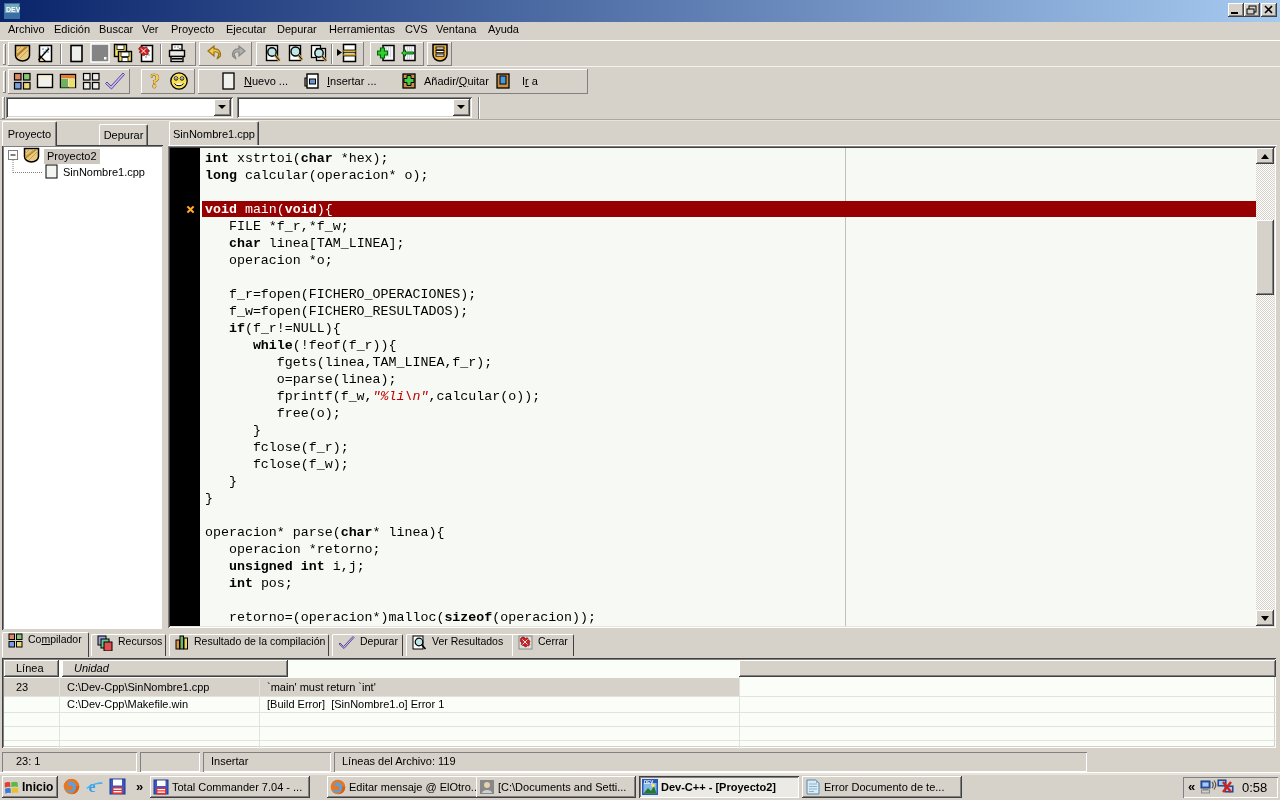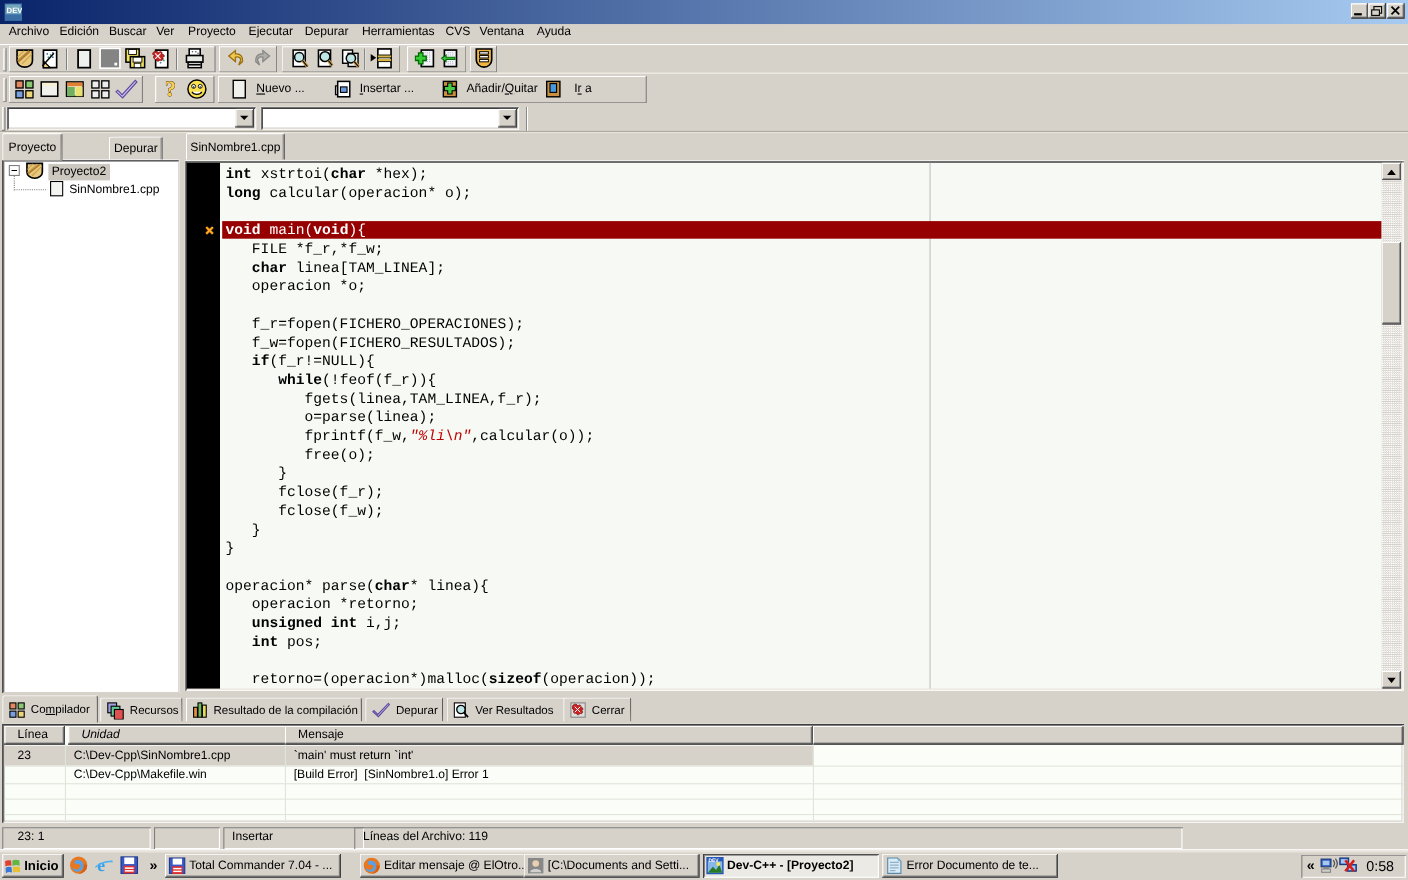--- a/index.html
+++ b/index.html
@@ -326,7 +326,7 @@
       </svg>
     </div>
 
-  <div class="tbtext" style="left:211px;top:3px">
+  <div class="tbtext" style="left:222px;top:3px">
       <svg width="13" height="18">
         <rect x="1" y="1" width="11" height="16" fill="#f0f0ec" stroke="#000" stroke-width="1.3"></rect>
       </svg>

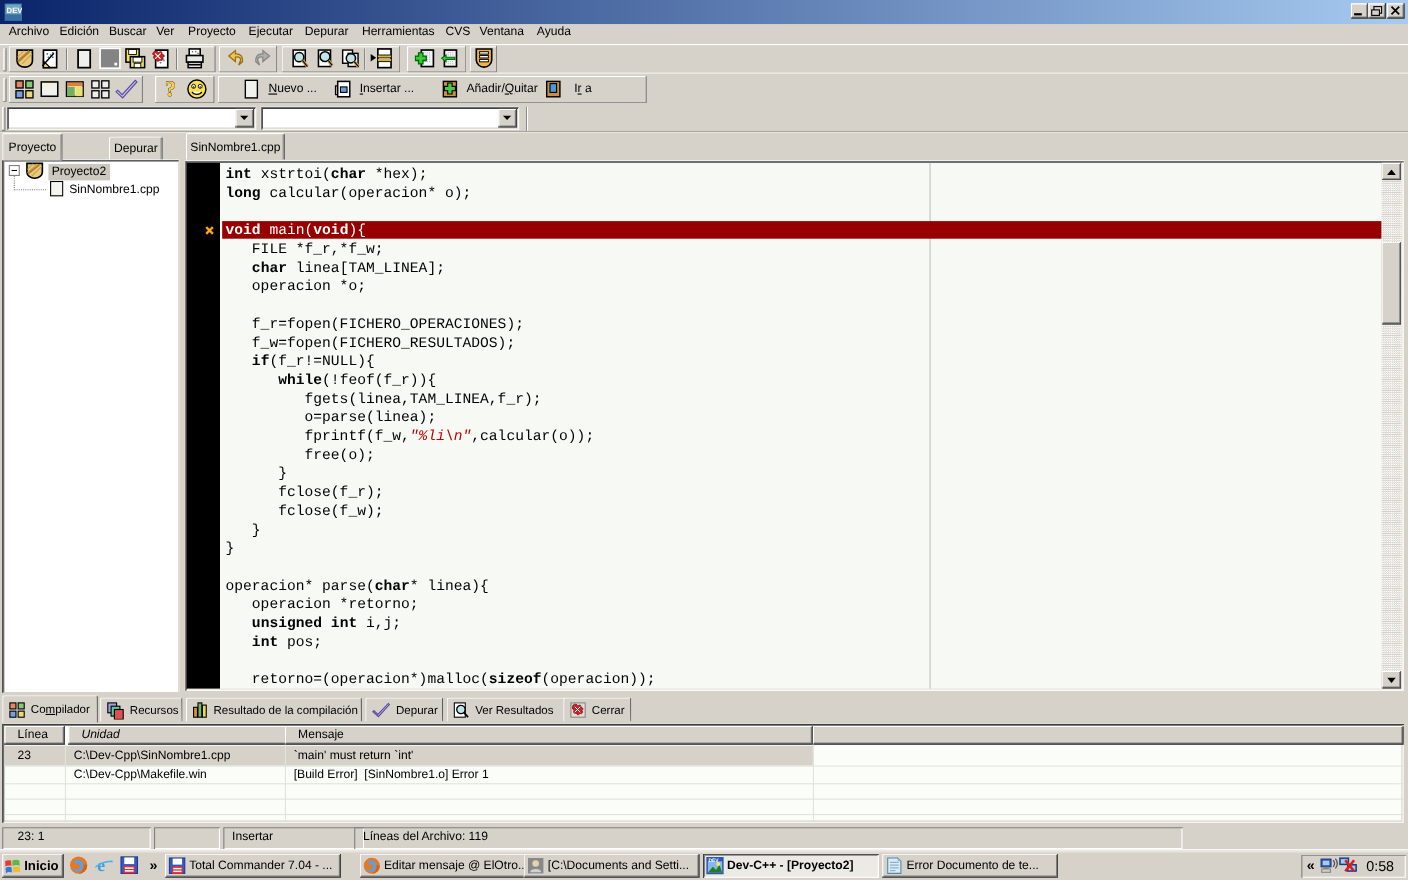--- a/index.html
+++ b/index.html
@@ -50,7 +50,7 @@
 .sbbtn { position:absolute; left:0; width:18px; height:16px; background:#d6d2ca; box-shadow: inset -1px -1px 0 #404040, inset 1px 1px 0 #fff, inset -2px -2px 0 #808080; display:flex; align-items:center; justify-content:center; }
 
 
-.btab { position:absolute; top:0px; height:24px; white-space:nowrap; font-size:10.5px; background:#d6d2ca; border-top:1px solid #fff; border-left:1px solid #fff; border-right:1px solid #404040; border-radius:2px 2px 0 0; display:flex; align-items:center; gap:5px; padding:0 5px; }
+.btab { position:absolute; top:0px; height:24px; white-space:nowrap; font-size:10.5px; background:#d6d2ca; border-top:1px solid #fff; border-left:1px solid #fff; border-right:1px solid #404040; border-radius:2px 2px 0 0; display:flex; align-items:flex-start; gap:5px; padding:0 5px; }
 
 
 #comptable { left:2px; top:658px; width:1274px; height:90px; background:#fbfdf8; box-shadow: inset 1px 1px 0 #404040, inset -1px -1px 0 #fff, inset 2px 2px 0 #808080, inset -2px -2px 0 #d6d2ca; }

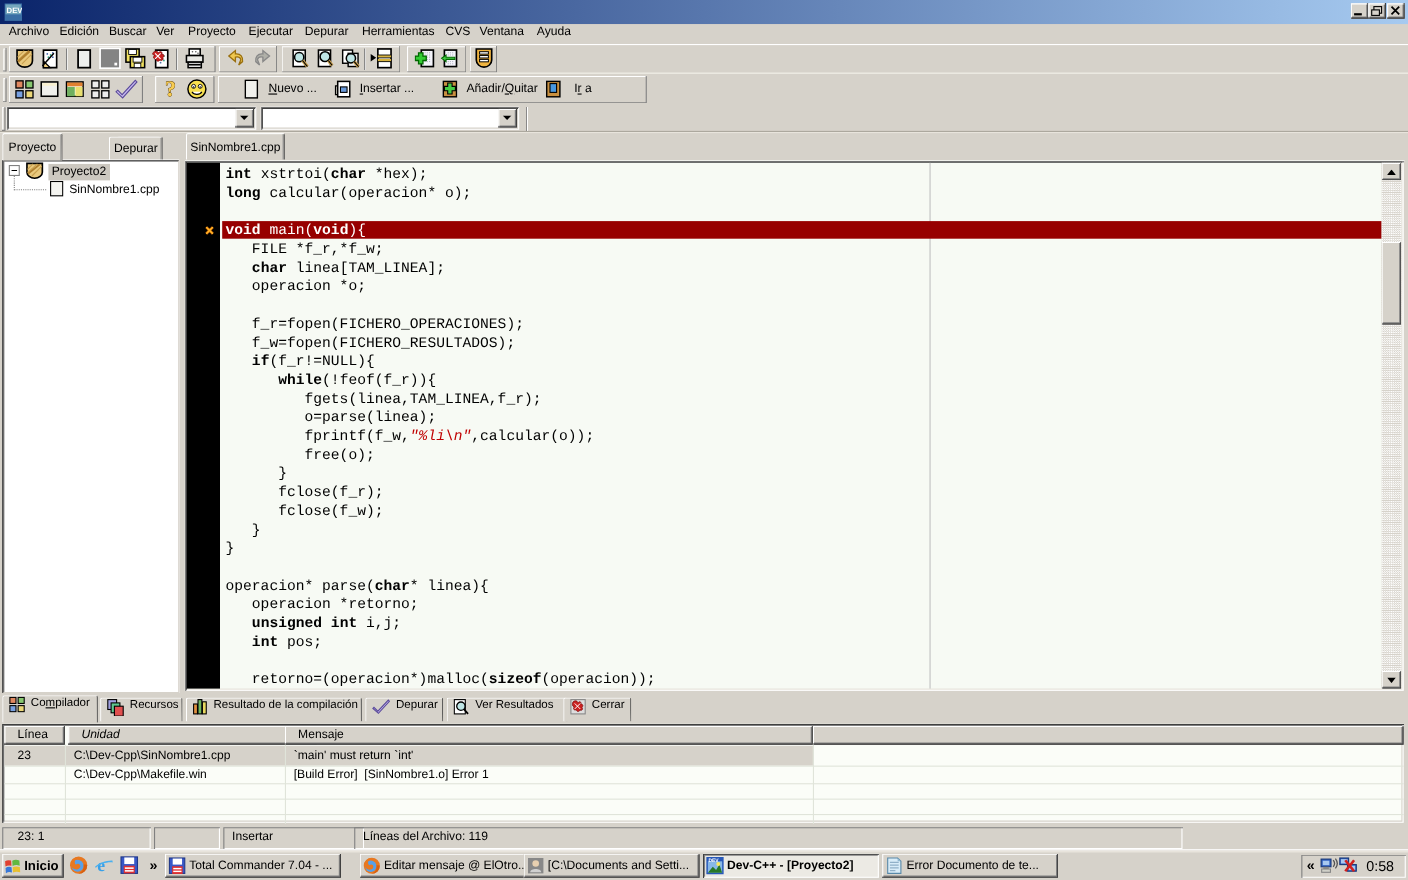--- a/index.html
+++ b/index.html
@@ -501,7 +501,6 @@
 <div class="abs" id="comptable">
   <div class="hcell" style="left:2px;width:55px;">Línea</div>
   <div class="hcell" style="left:60px;width:226px;font-style:italic;">Unidad</div>
-  <div class="hcell" style="left:257px;width:480px;">Mensaje</div>
   <div class="hcell" style="left:737px;width:537px;"></div>
   <div class="trow" style="top:20px;width:735px;background:#d6d2ca;height:18px;"></div>
   <div class="abs" style="top:23px;left:14px">23</div>

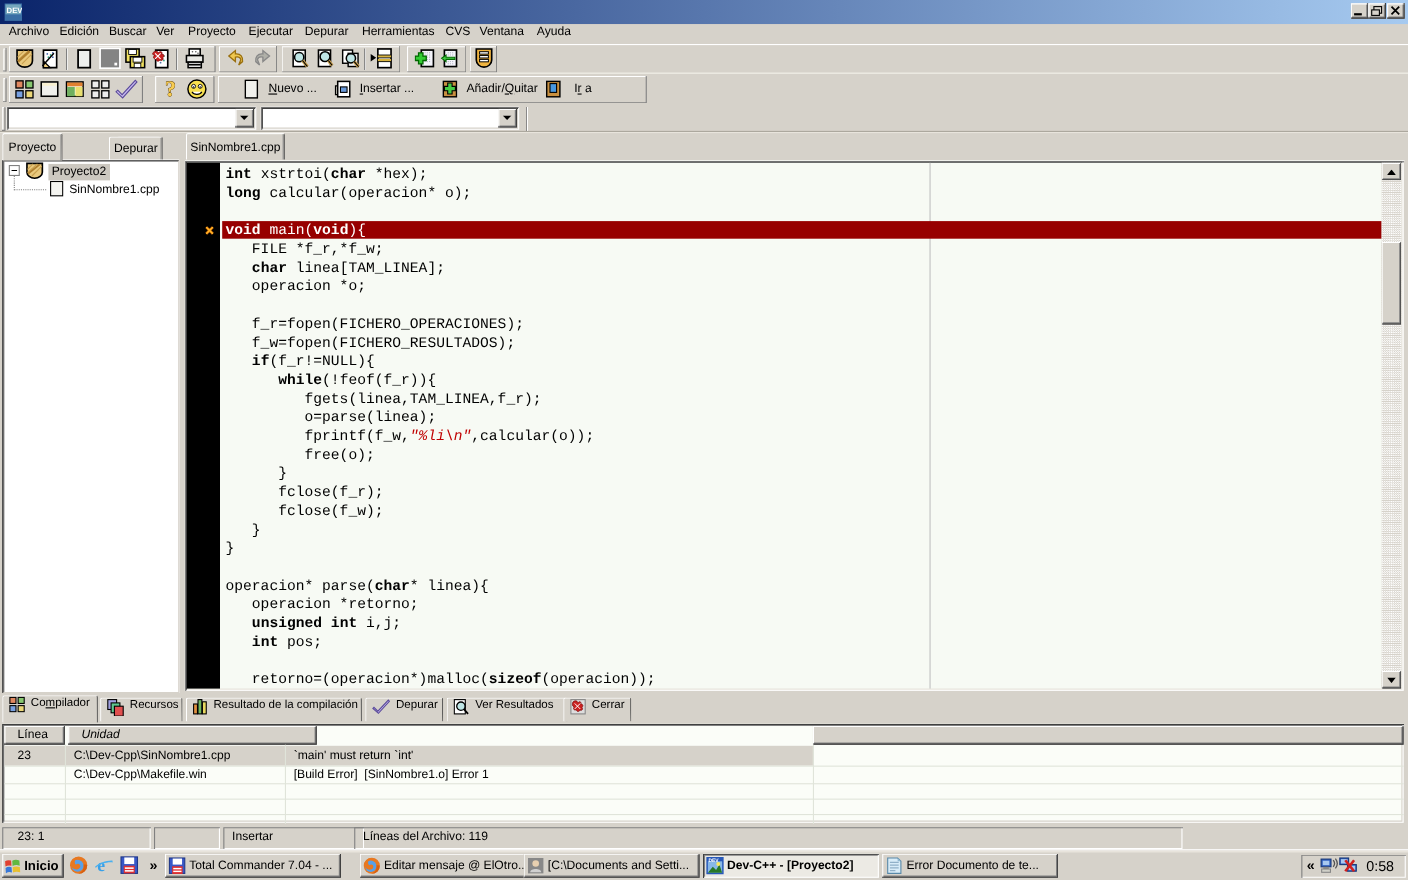--- a/index.html
+++ b/index.html
@@ -520,7 +520,7 @@
 <div class="sbpanel" style="left:2px;width:135px;padding-left:14px;">23: 1</div>
 <div class="sbpanel" style="left:140px;width:60px;"></div>
 <div class="sbpanel" style="left:203px;width:128px;">Insertar</div>
-<div class="sbpanel" style="left:322px;width:753px;">Líneas del Archivo: 119</div>
+<div class="sbpanel" style="left:334px;width:753px;">Líneas del Archivo: 119</div>
 
 <div class="abs" id="taskbar">
   <div class="taskbtn" style="left:2px;width:56px;font-weight:bold;font-size:12px;padding:0 2px;gap:2px;">

